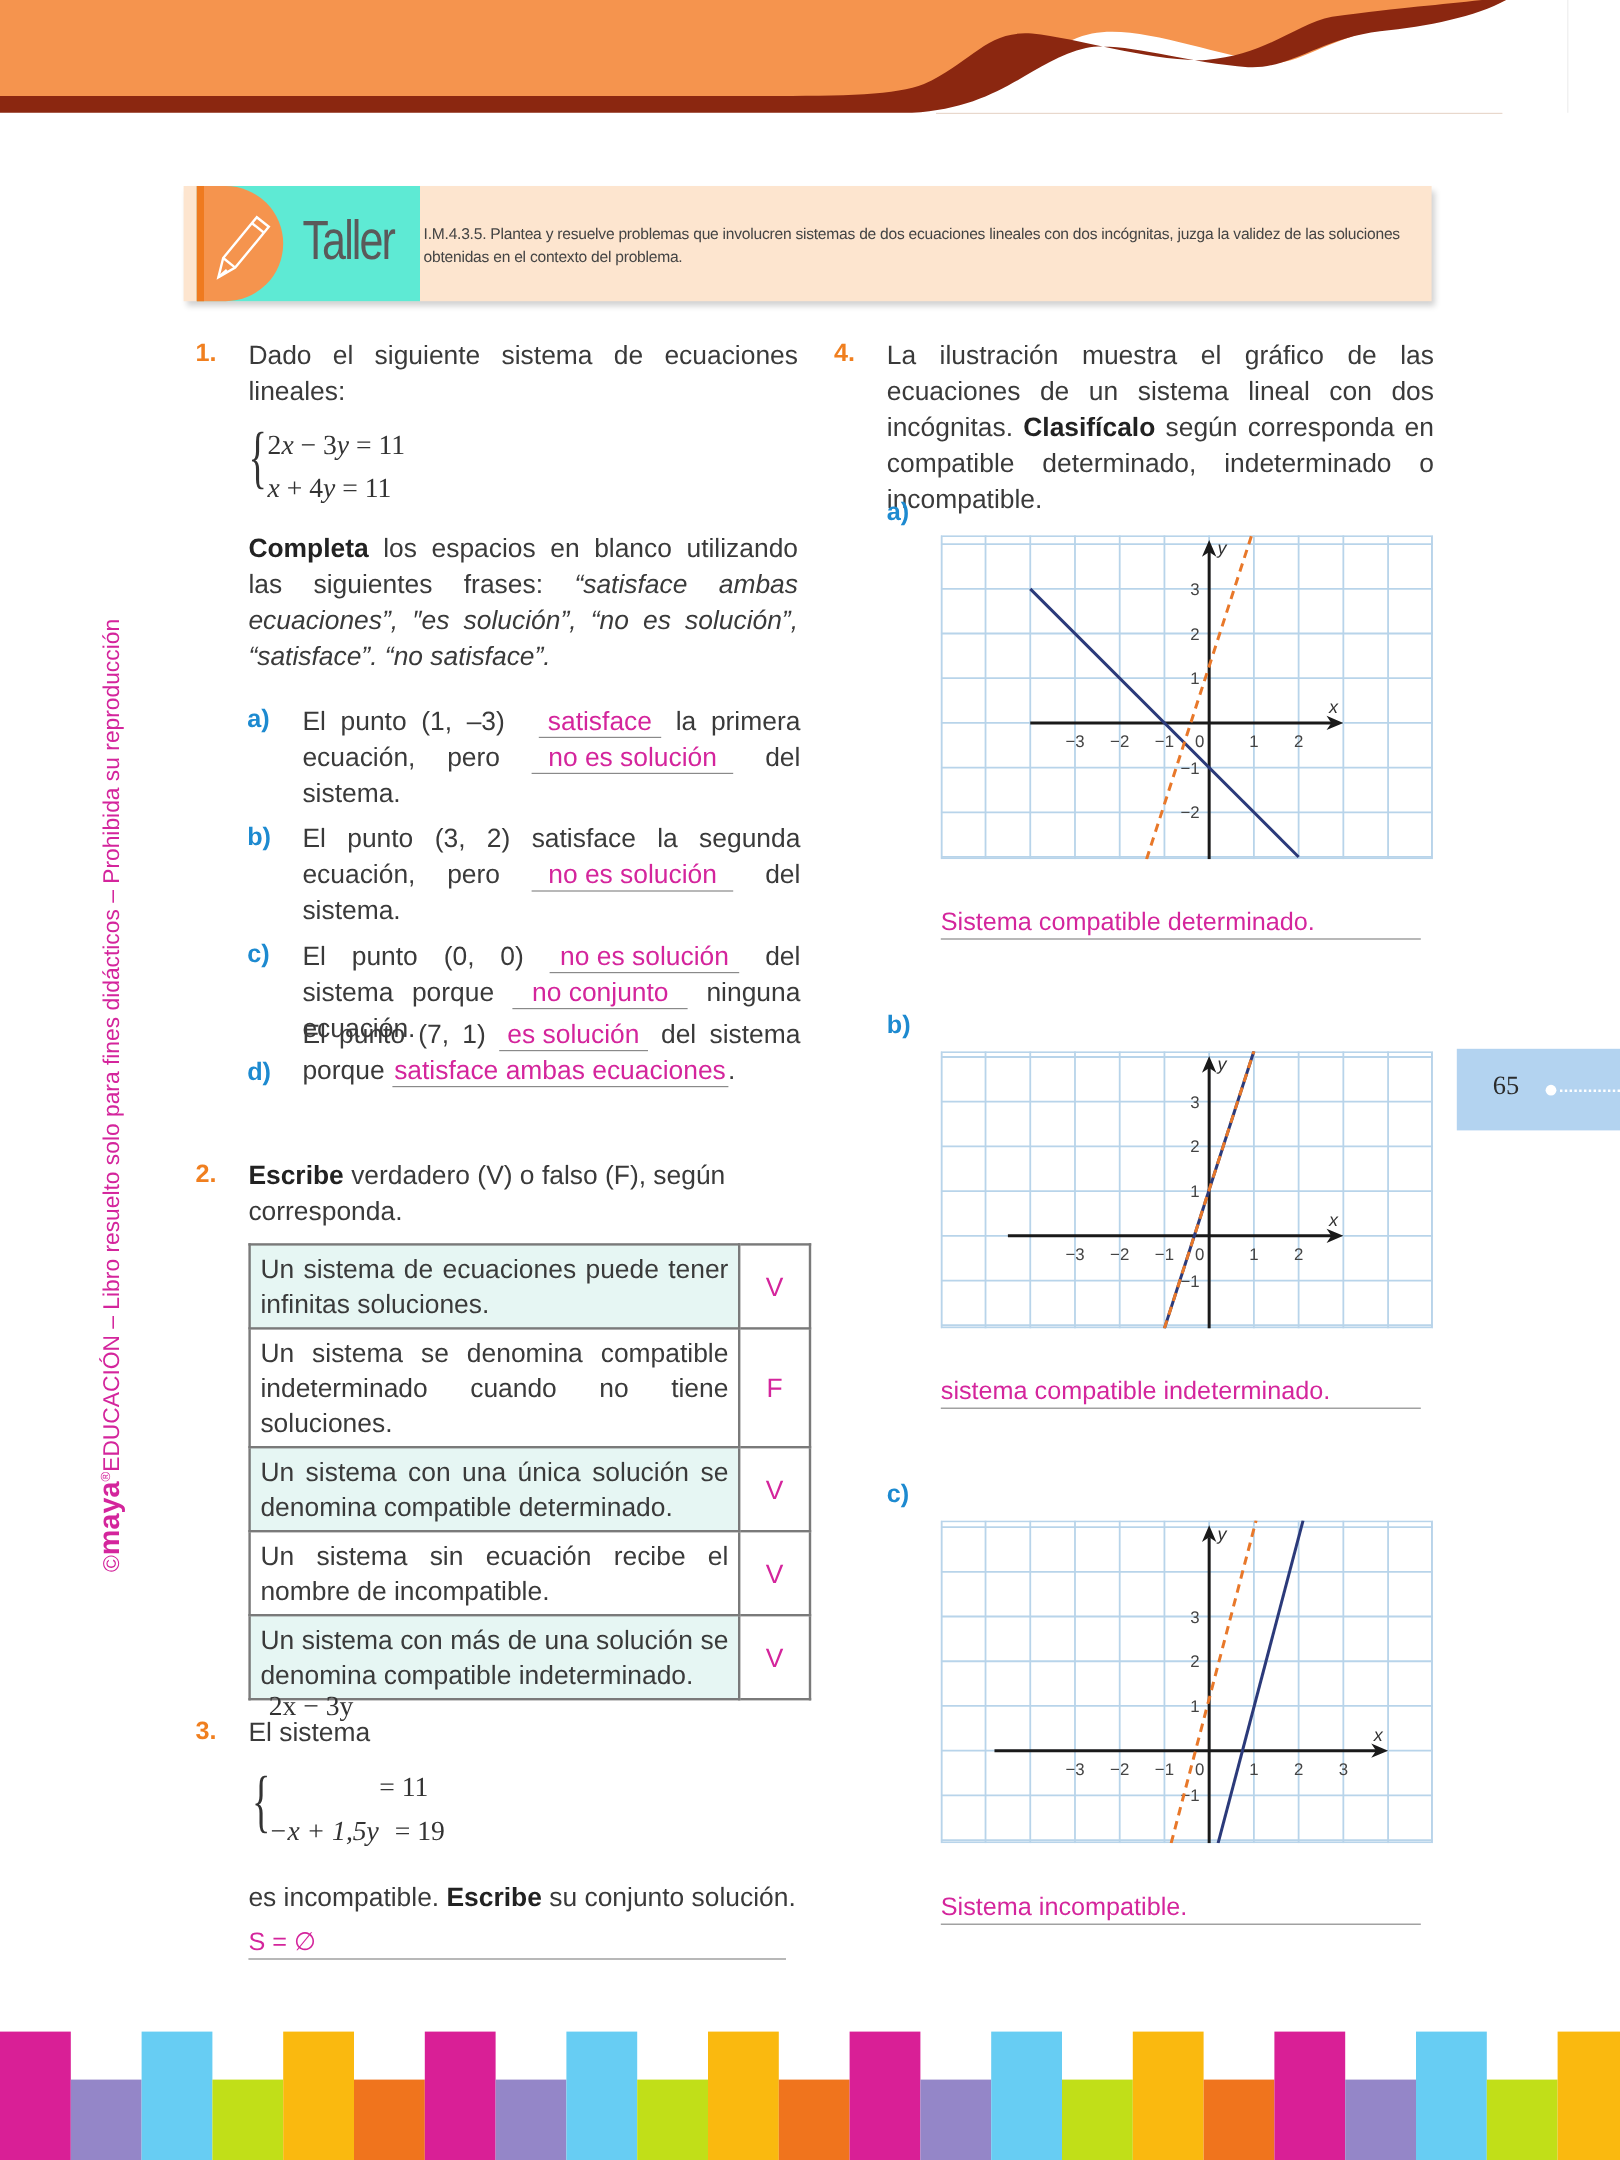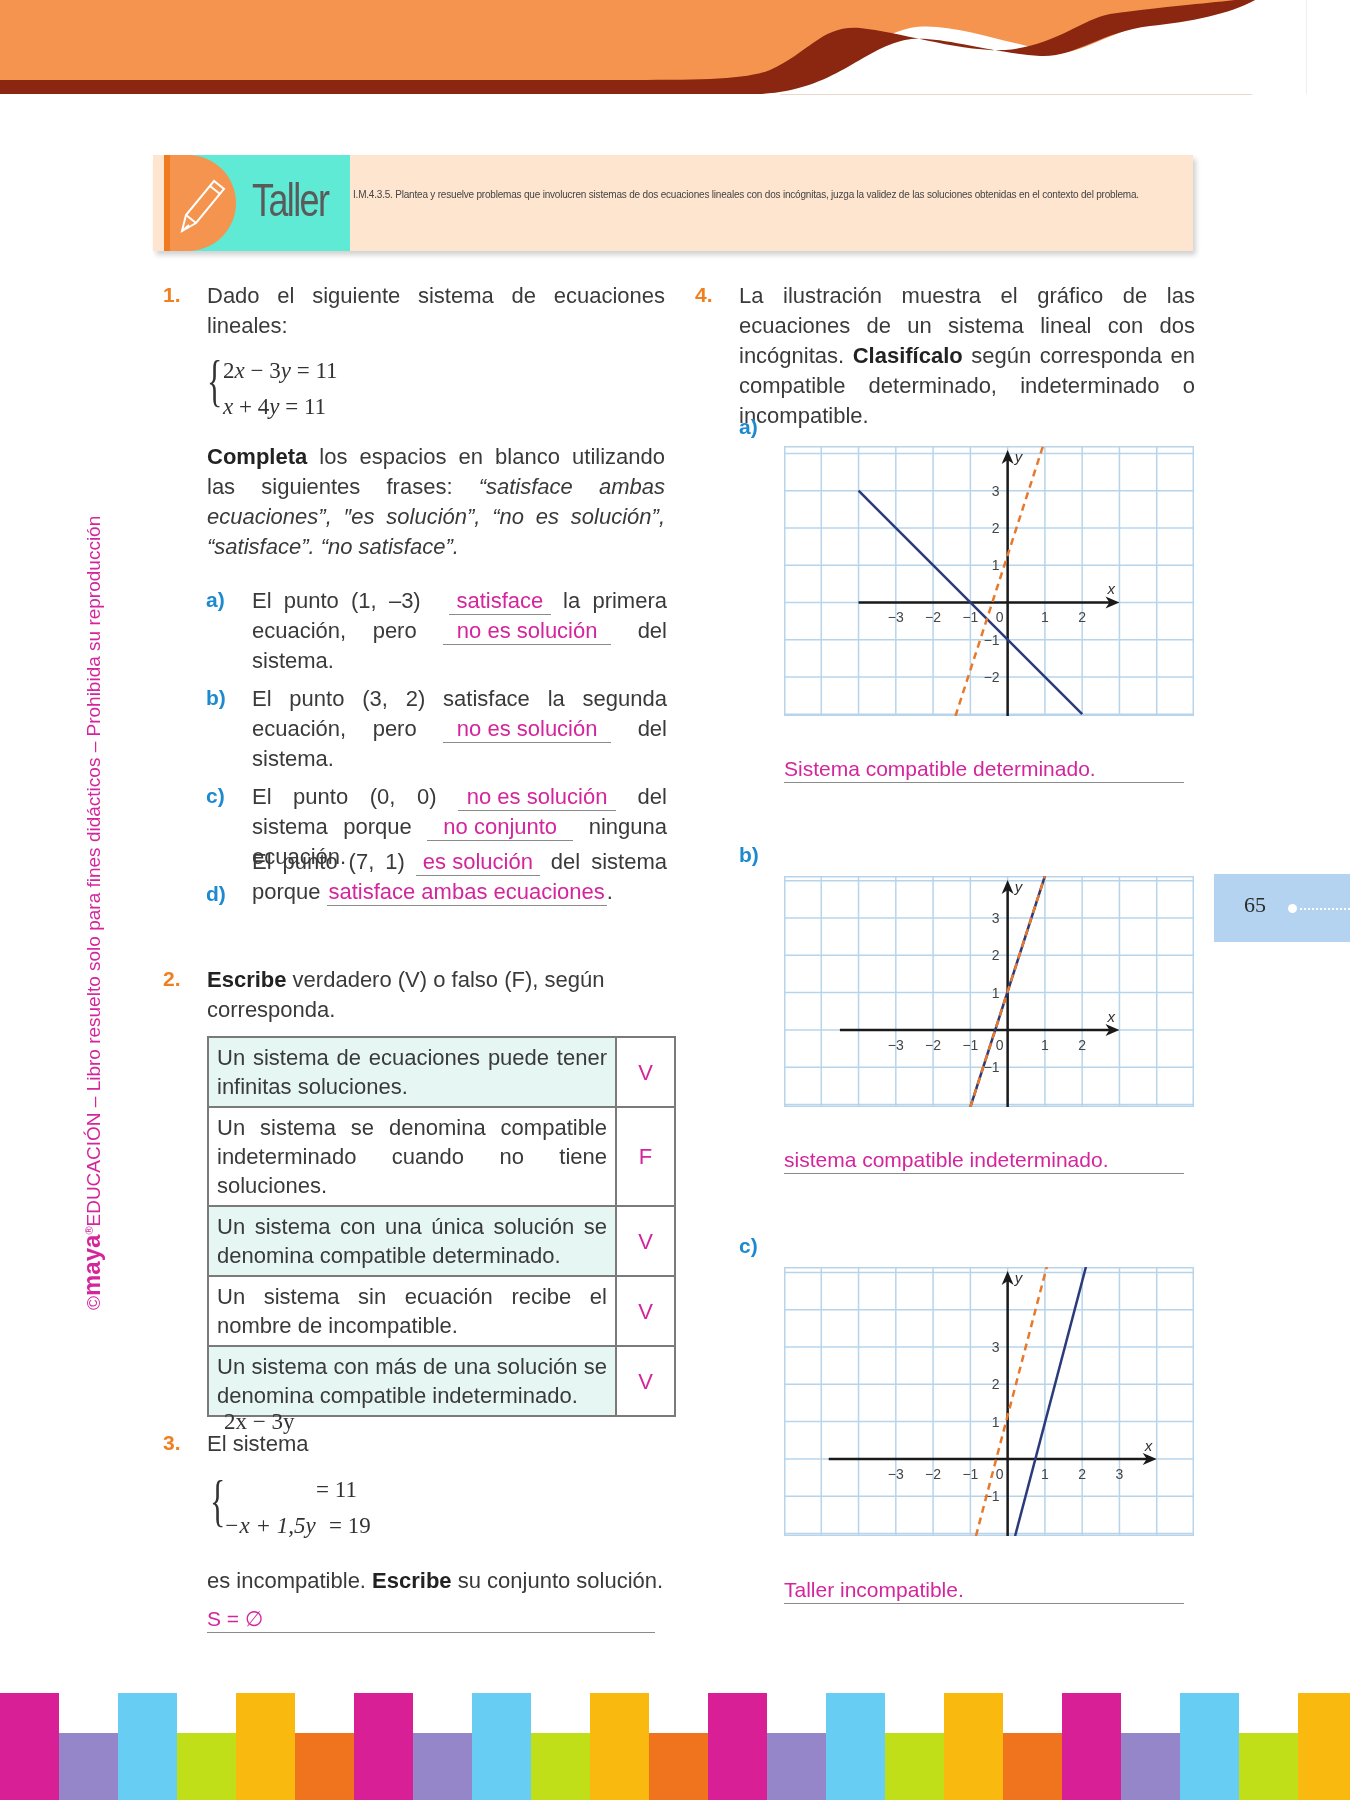--- a/index.html
+++ b/index.html
@@ -11,7 +11,7 @@
   #taller-tab{position:absolute;left:0;top:0;width:72px;height:96px;background:#f5944e;border-radius:0 48px 48px 0;}
   #taller-tab-edge{position:absolute;left:0;top:0;width:6px;height:96px;background:#ef7a1f;}
   #taller-title{position:absolute;left:88px;top:18px;font-family:"Liberation Sans",sans-serif;font-size:46px;color:#5a5a5a;letter-spacing:-2px;transform:scaleX(0.78);transform-origin:left top;}
-  #taller-text{position:absolute;left:200px;top:30px;width:835px;font-family:"Liberation Sans",sans-serif;font-size:10px;line-height:19px;color:#444;letter-spacing:-0.2px;}
+  #taller-text{position:absolute;left:200px;top:30px;width:835px;font-family:"Liberation Sans",sans-serif;font-size:13px;line-height:19px;color:#444;letter-spacing:-0.2px;}
   .num{position:absolute;font-family:"Liberation Sans",sans-serif;font-weight:bold;color:#f07f1f;font-size:21px;}
   .txt{position:absolute;font-family:"Liberation Sans",sans-serif;font-size:22px;line-height:30px;color:#3a3a3a;}
   .just{text-align:justify;}

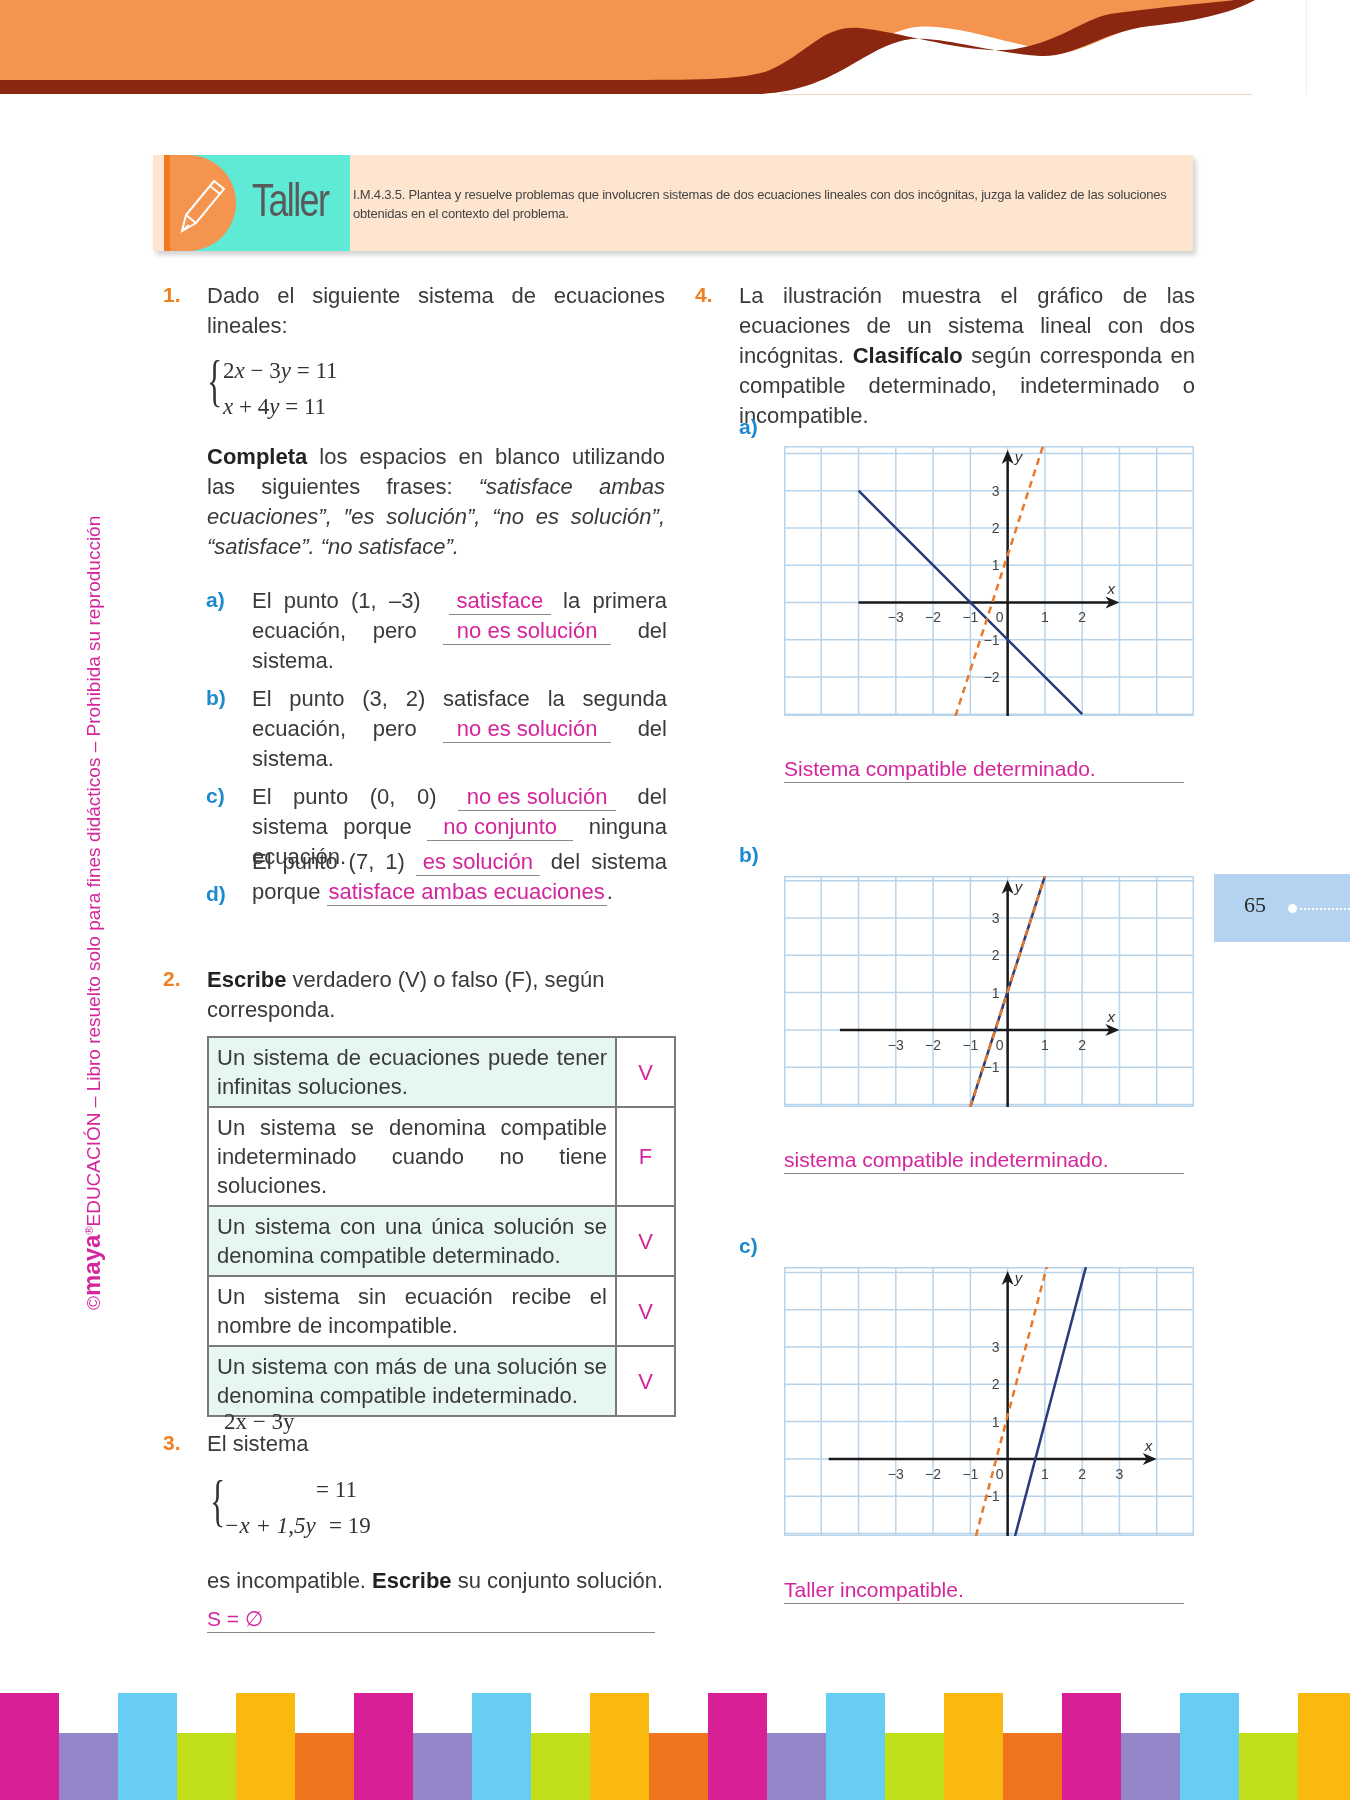--- a/index.html
+++ b/index.html
@@ -279,7 +279,7 @@
     <line x1="231.0909090909091" y1="269" x2="301.9090909090909" y2="0" stroke="#2b3a7a" stroke-width="2.5"></line>
     <line x1="191.95454545454547" y1="269" x2="262.77272727272725" y2="0" stroke="#e8782a" stroke-width="2.5" stroke-dasharray="7,5"></line>
   </svg>
-<div class="answer-line" style="left:784px;top:1577px;">Taller incompatible.</div>
+<div class="answer-line" style="left:784px;top:1577px;">Sistema incompatible.</div>
 
 <div id="page-tab">
   <div id="page-num">65</div>

